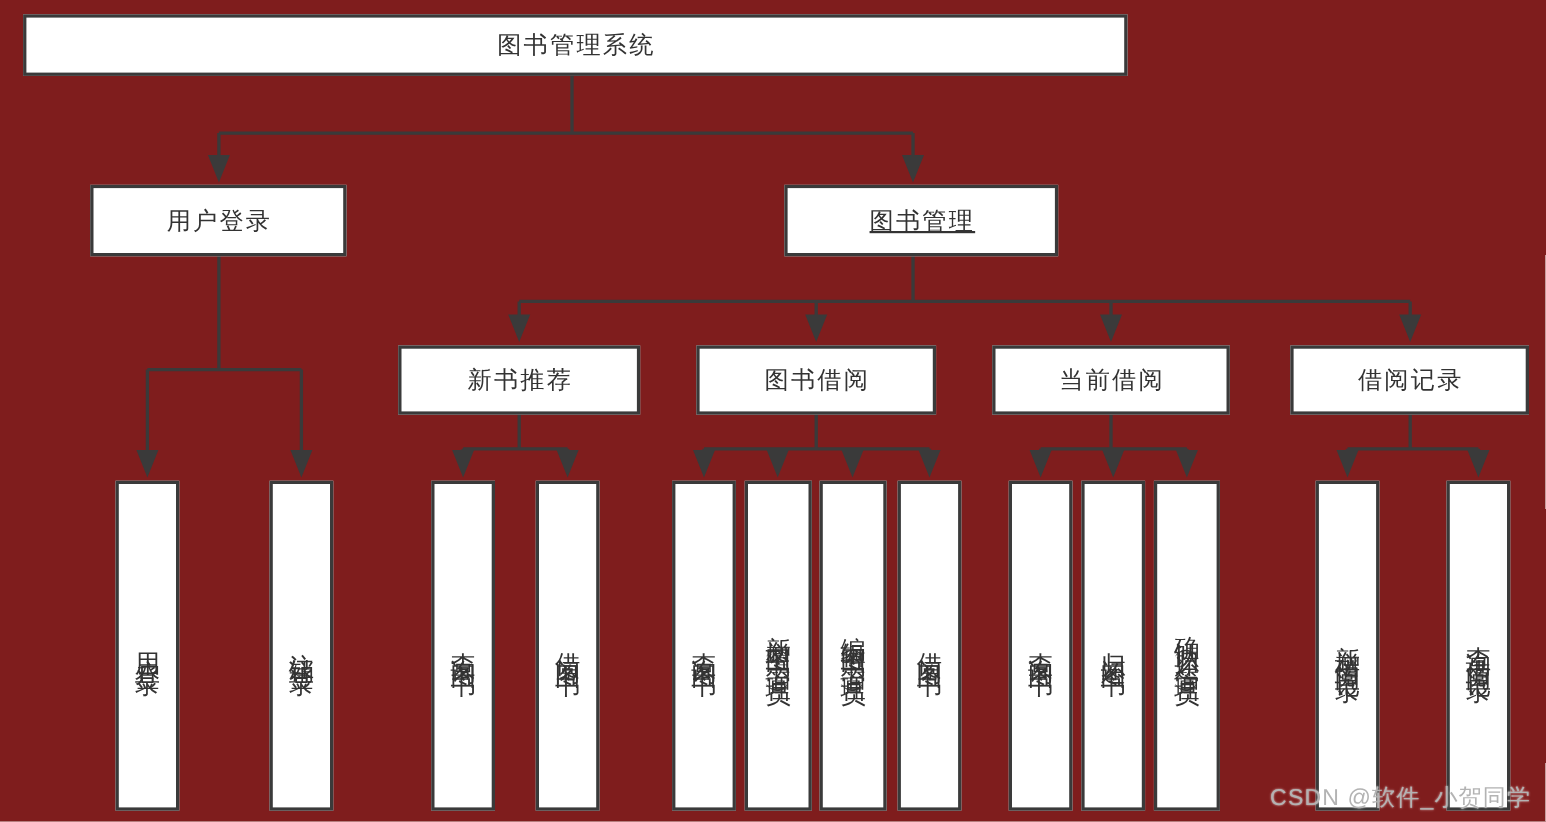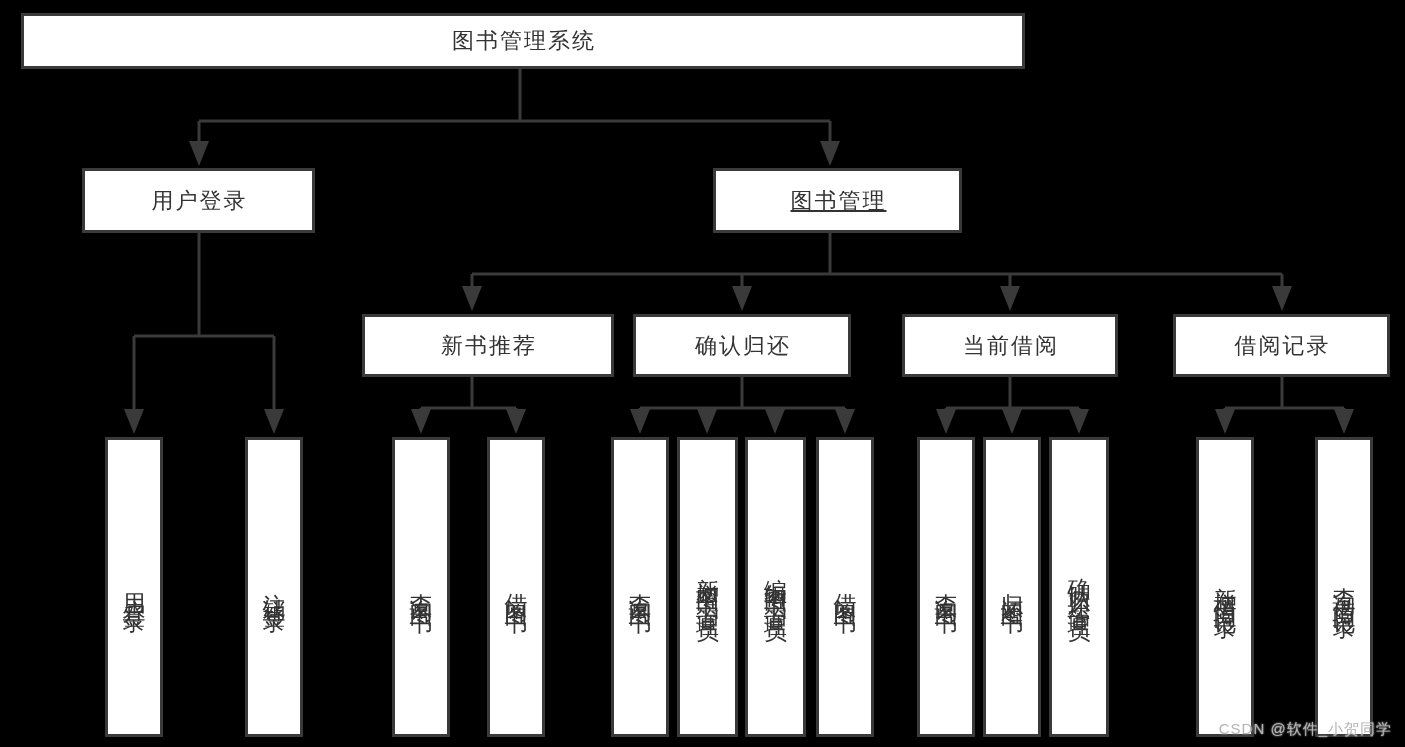--- a/index.html
+++ b/index.html
@@ -4,7 +4,7 @@
 <style>
   html,body{margin:0;padding:0;background:#fff;}
   .stage{
-    position:relative;width:1405px;height:747px;background:#000000;
+    position:relative;width:1405px;height:747px;background:#7f1d1d;
     font-family:"Liberation Sans",sans-serif;overflow:hidden;
   }
   .connector-layer{position:absolute;left:0;top:0;width:1405px;height:747px;}

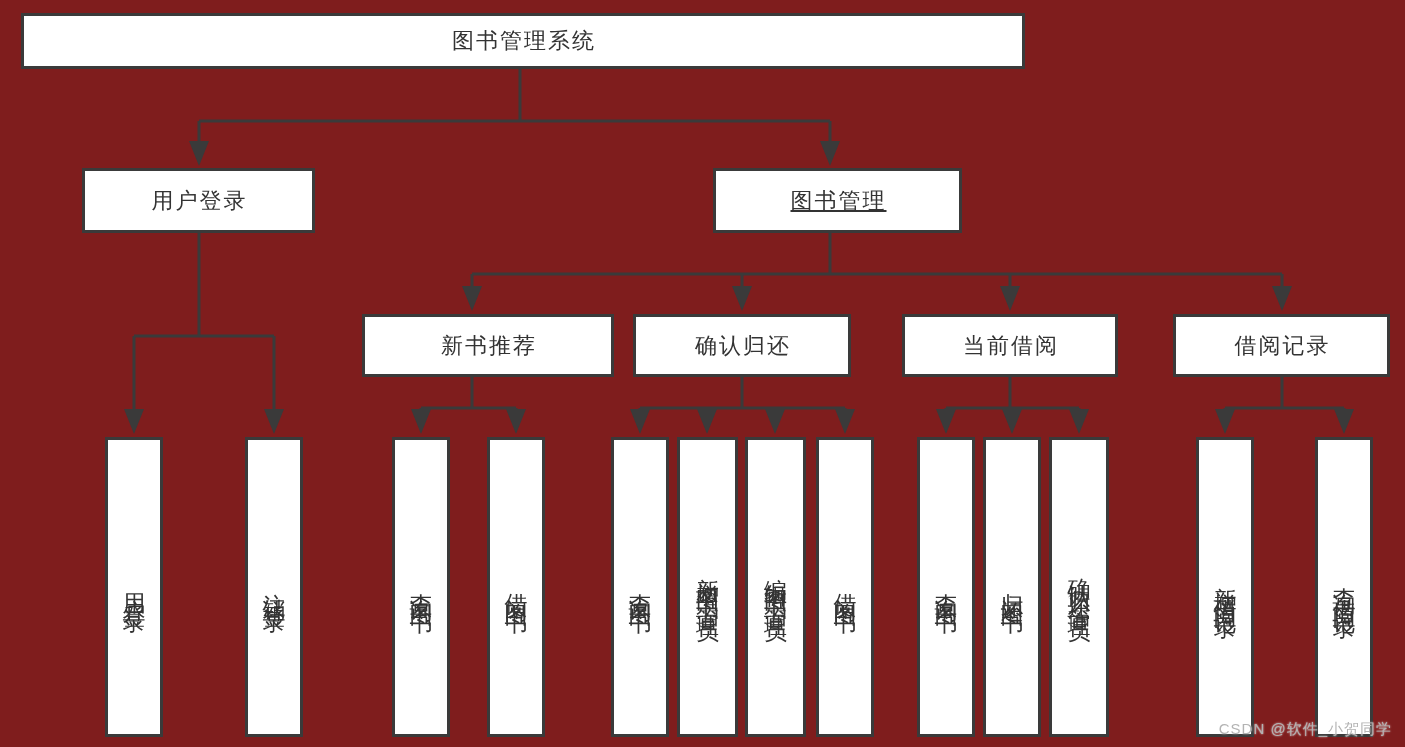--- a/index.html
+++ b/index.html
@@ -26,7 +26,7 @@
   #n-user-login{left:82px;top:168px;width:233px;height:65px;}
   #n-book-mgmt{left:713px;top:168px;width:249px;height:65px;text-decoration:underline;}
   
-  #n-l3-1{left:362px;top:314px;width:252px;height:63px;}
+  #n-l3-1{left:362px;top:314px;width:220px;height:63px;}
   #n-l3-2{left:633px;top:314px;width:218px;height:63px;}
   #n-l3-3{left:902px;top:314px;width:216px;height:63px;text-align:center;}
   #n-l3-4{left:1173px;top:314px;width:217px;height:63px;align-items:center;}

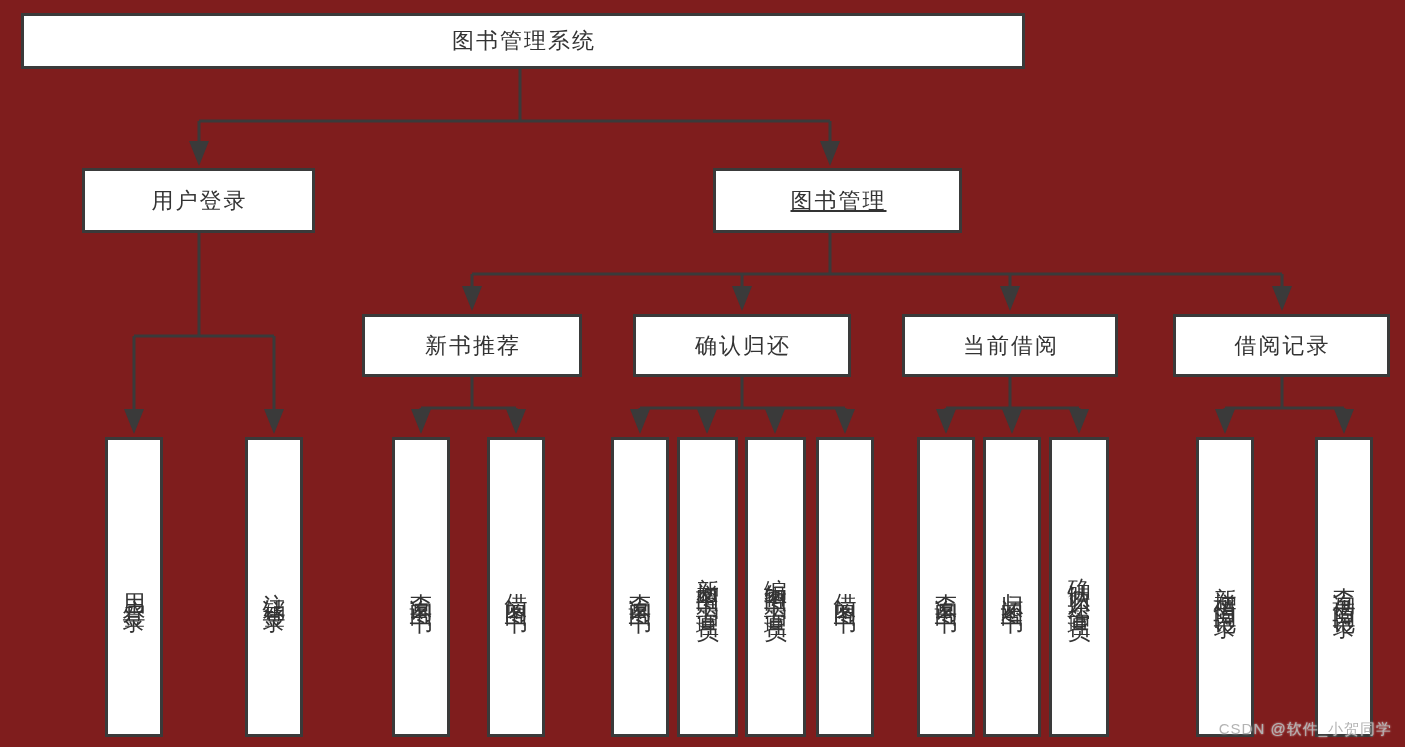--- a/index.html
+++ b/index.html
@@ -120,7 +120,7 @@
     <span class="lbl">新书推荐</span>
   </div>
   <div class="node hnode" id="n-l3-2">
-    <span class="lbl">确认归还</span>
+    <span class="lbl">图书借阅</span>
   </div>
   <div class="node hnode" id="n-l3-3">
     <span class="lbl">当前借阅</span>

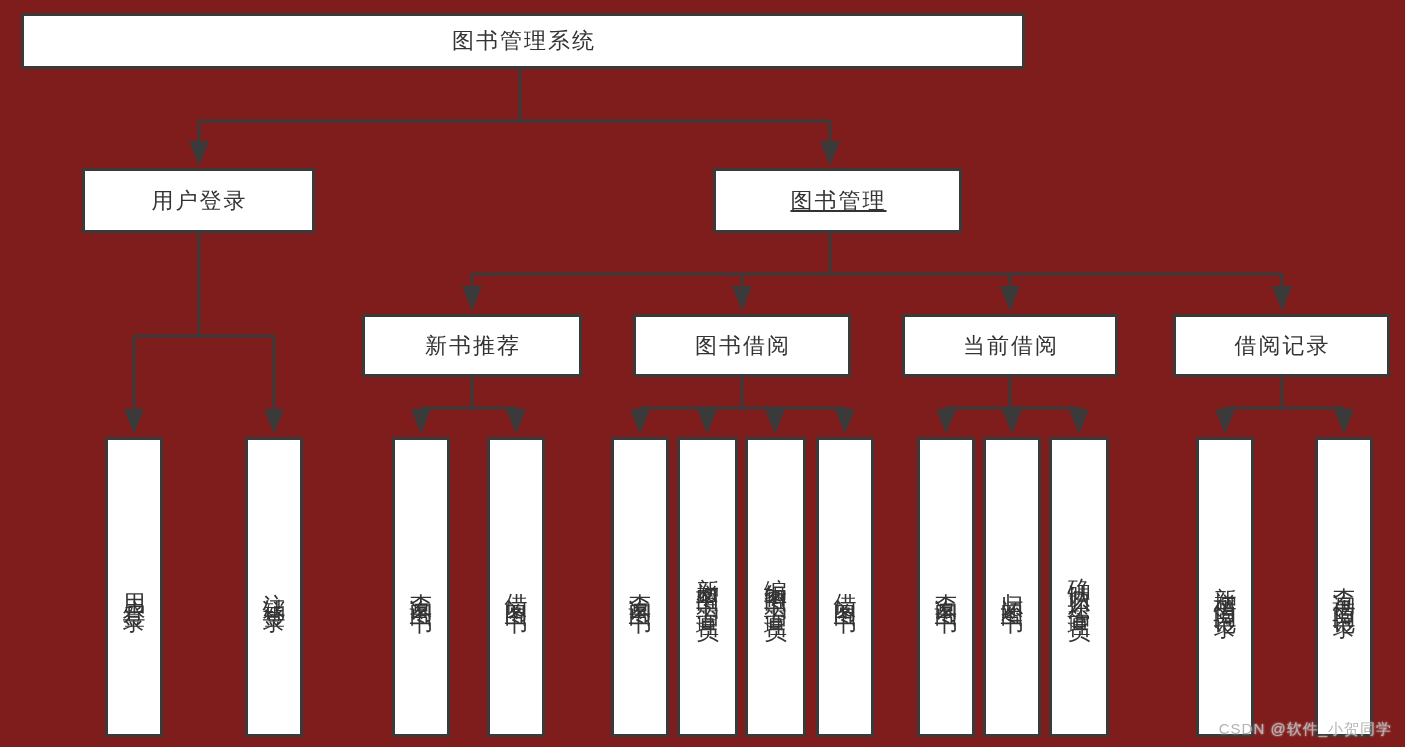--- a/index.html
+++ b/index.html
@@ -46,7 +46,7 @@
   #leaf-13{left:1315px;width:58px;}
   .watermark{
     position:absolute;right:13px;bottom:8px;z-index:10;
-    font-size:15px;letter-spacing:1px;color:#b3b3b3;
+    font-size:21px;letter-spacing:1px;color:#b3b3b3;
     text-shadow:0 0 2px rgba(255,255,255,.8);white-space:nowrap;
   }
 </style>

